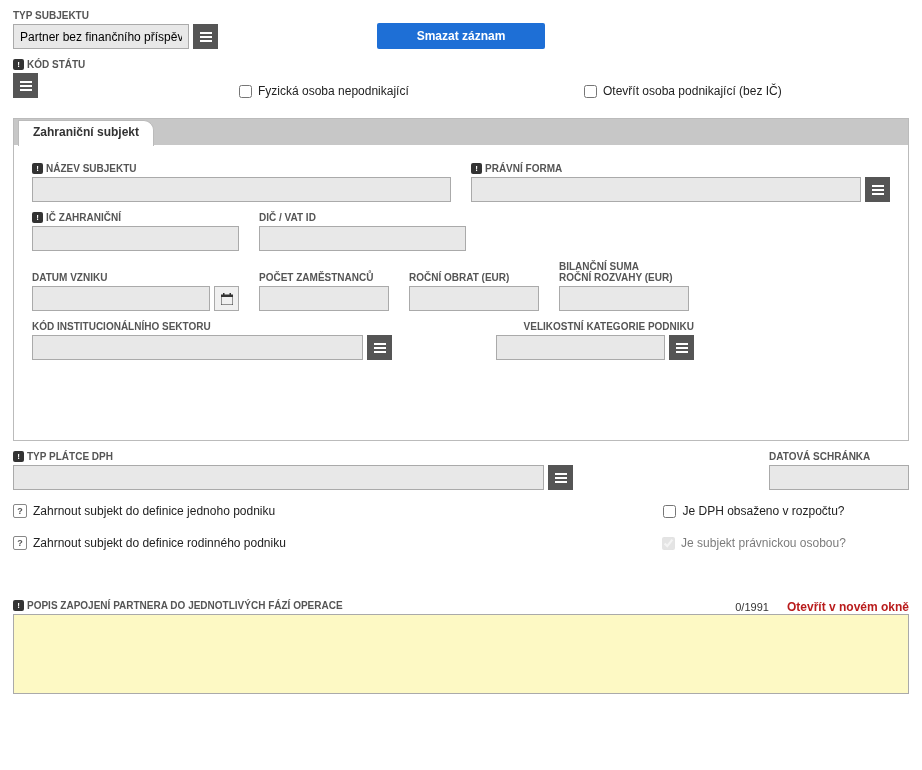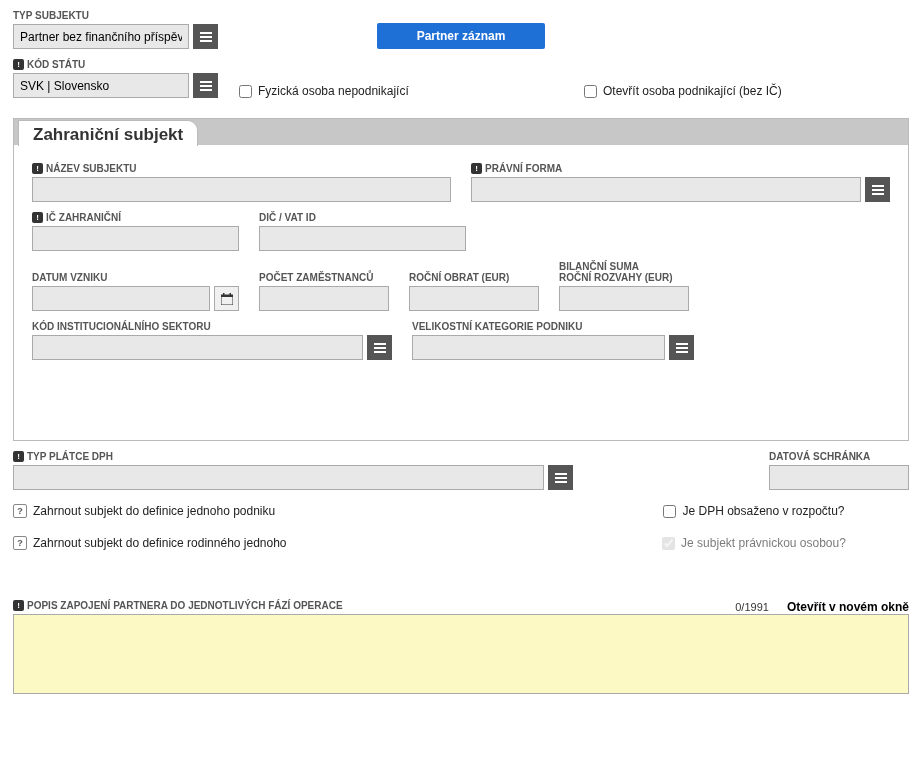--- a/index.html
+++ b/index.html
@@ -168,7 +168,7 @@
     </div>
   </div>
   <div style="flex:1; display:flex; justify-content:center;">
-    <button class="btn-primary">Partner záznam</button>
+    <button class="btn-primary">Smazat záznam</button>
   </div>
   <div style="width: 206px;"></div>
 </div>

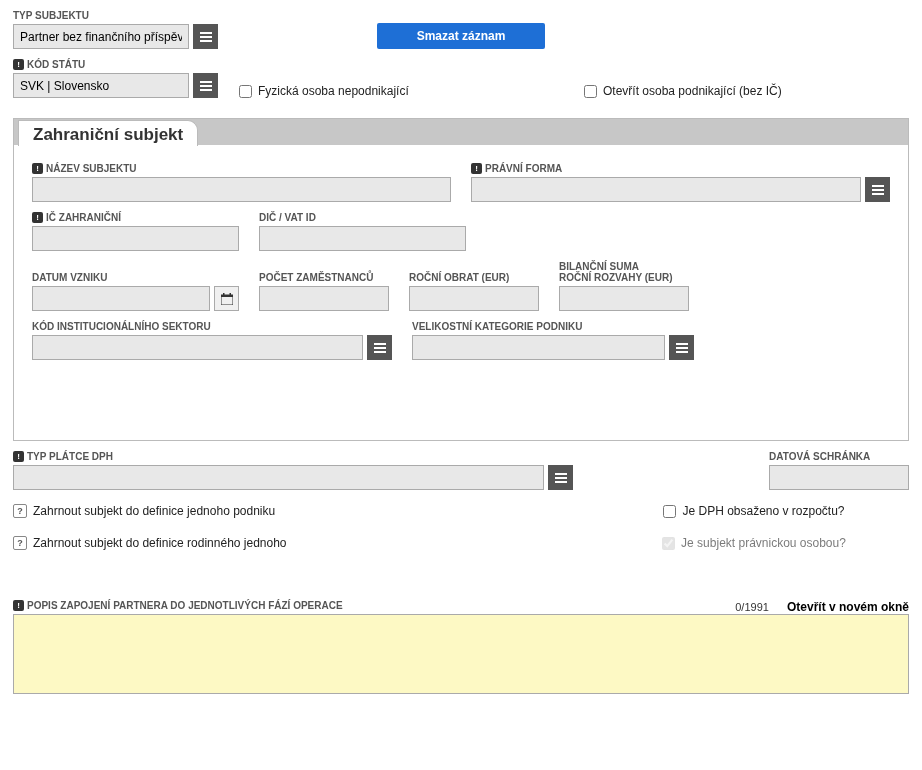--- a/index.html
+++ b/index.html
@@ -181,7 +181,6 @@
       <span>KÓD STÁTU</span>
     </div>
     <div class="input-with-btn">
-      <input type="text" class="txt yellow" style="width: 176px;" value="SVK | Slovensko">
       <button class="list-btn">
         <svg width="12" height="12" viewBox="0 0 12 12">
             <rect x="0" y="1" width="12" height="2"></rect>

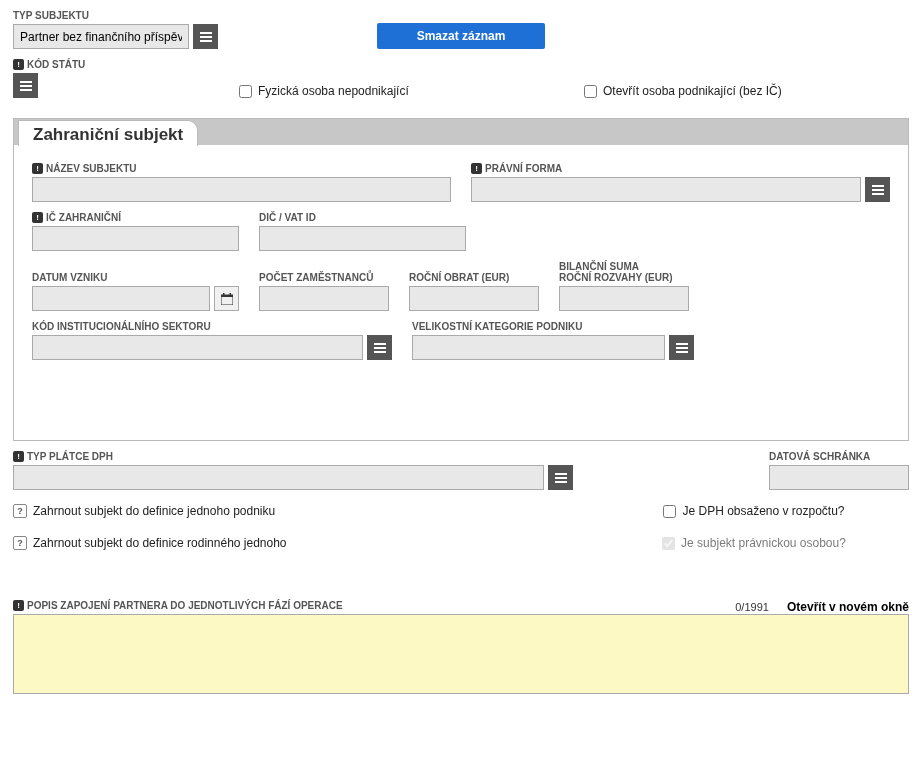--- a/index.html
+++ b/index.html
@@ -118,7 +118,7 @@
       border: 1px solid #bbb;
       border-bottom: none;
       padding: 4px 14px;
-      font-size: 17px;
+      font-size: 12px;
       font-weight: bold;
       margin-left: 4px;
       border-top-right-radius: 10px;

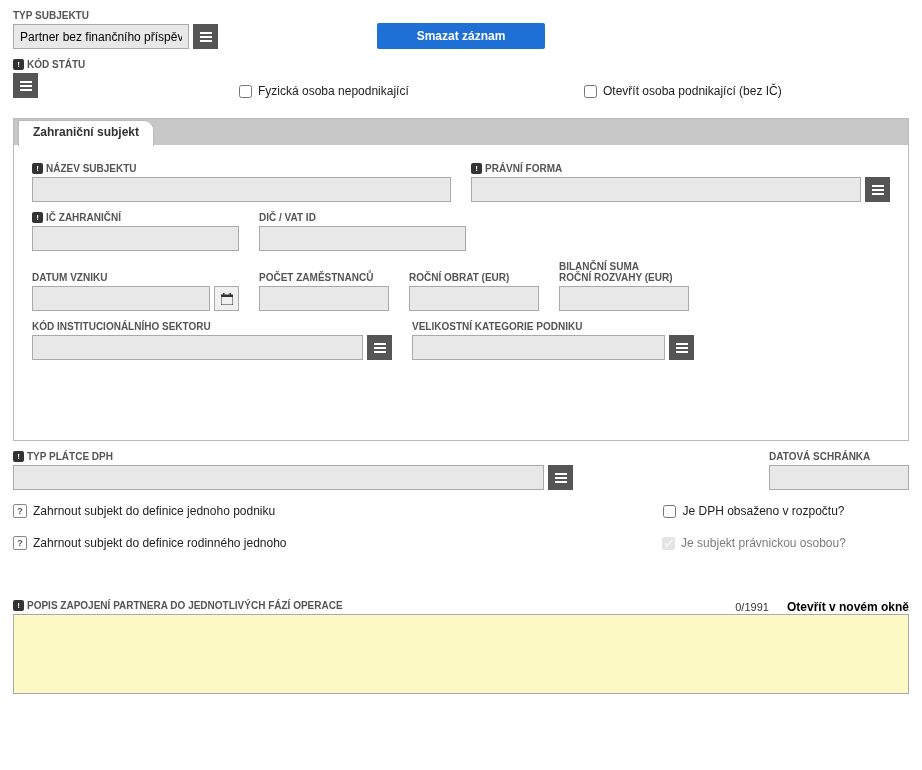--- a/index.html
+++ b/index.html
@@ -293,7 +293,7 @@
           </button>
         </div>
       </div>
-      <div class="field-group" style="width: 282px;">
+      <div class="field-group" style="width: 282px; align-items: flex-end;">
         <div class="label">VELIKOSTNÍ KATEGORIE PODNIKU</div>
         <div class="input-with-btn">
           <input type="text" class="txt" style="flex: 1 1 0%;">

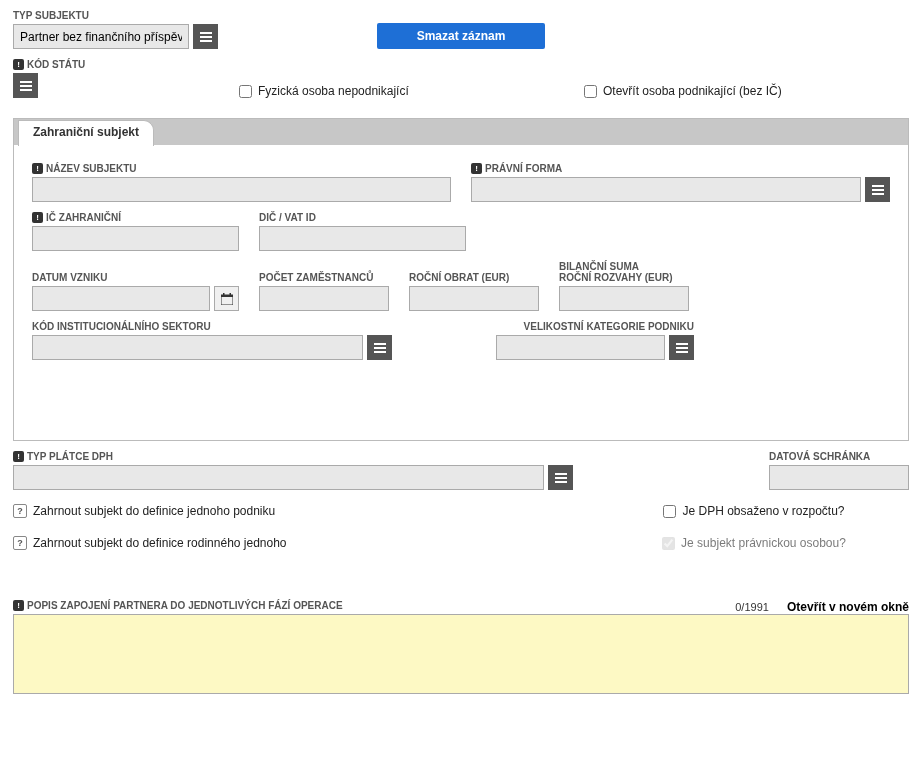--- a/index.html
+++ b/index.html
@@ -345,7 +345,7 @@
       </div>
       <div class="checkbox-row">
         <span class="help-icon">?</span>
-        <span>Zahrnout subjekt do definice rodinného jednoho</span>
+        <span>Zahrnout subjekt do definice rodinného podniku</span>
       </div>
     </div>
     <div class="check-col" style="width: 310px; align-items: center;">

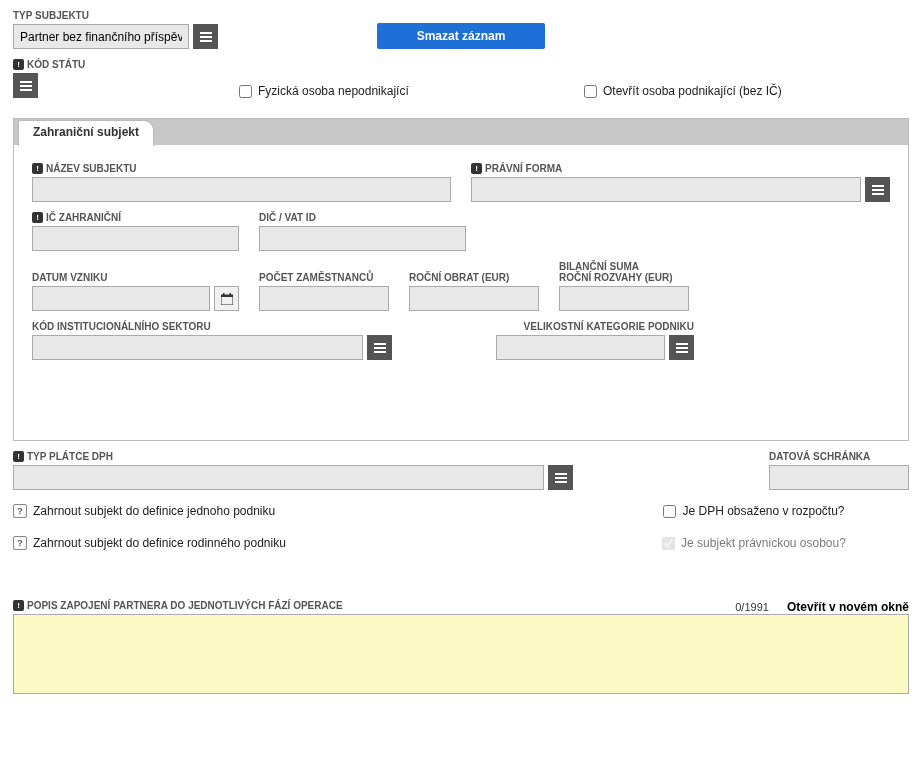--- a/index.html
+++ b/index.html
@@ -142,7 +142,7 @@
       font-size: 12px;
       resize: none;
     }
-    .link { color: #000000; font-weight: bold; cursor: pointer; font-size: 12px;}
+    .link { color: #b91c1c; font-weight: bold; cursor: pointer; font-size: 12px;}
     .desc-header { display: flex; justify-content: space-between; align-items: center; margin-top: 50px;}
     .count { font-size: 11px; color: #333; margin-right: 15px;}
     .green-check { accent-color: #1aa01a; }

